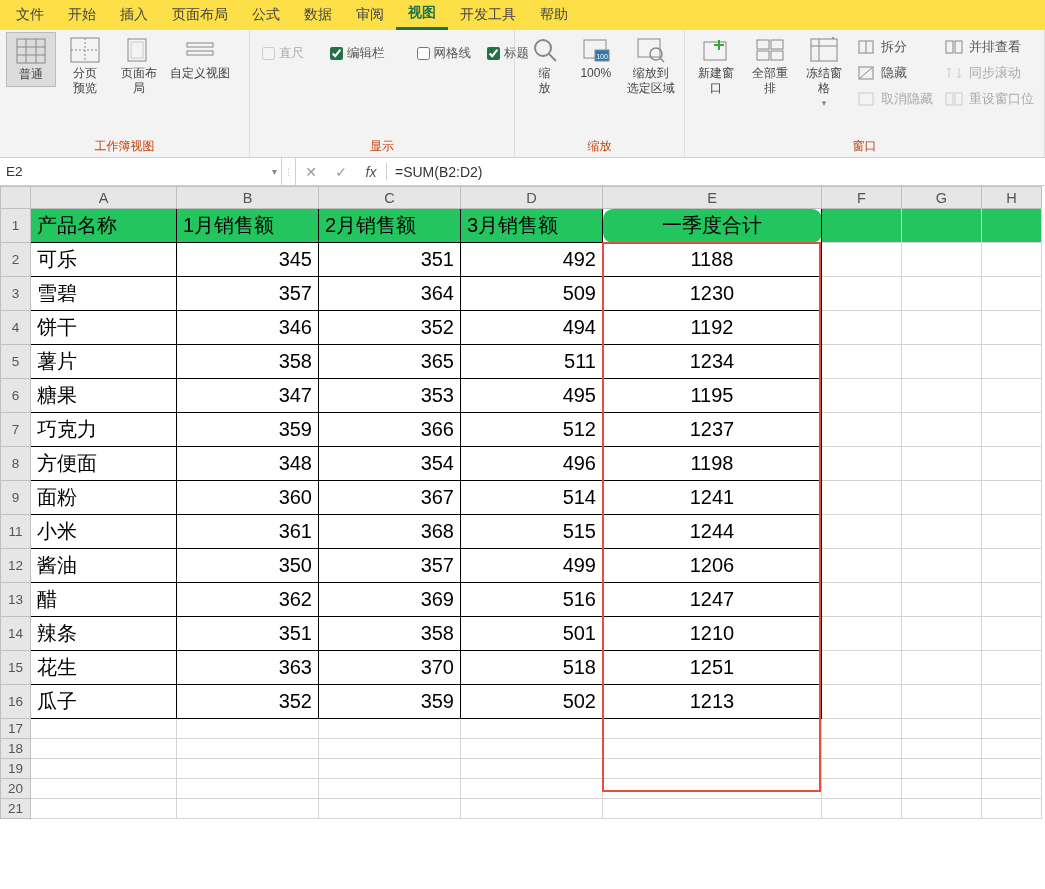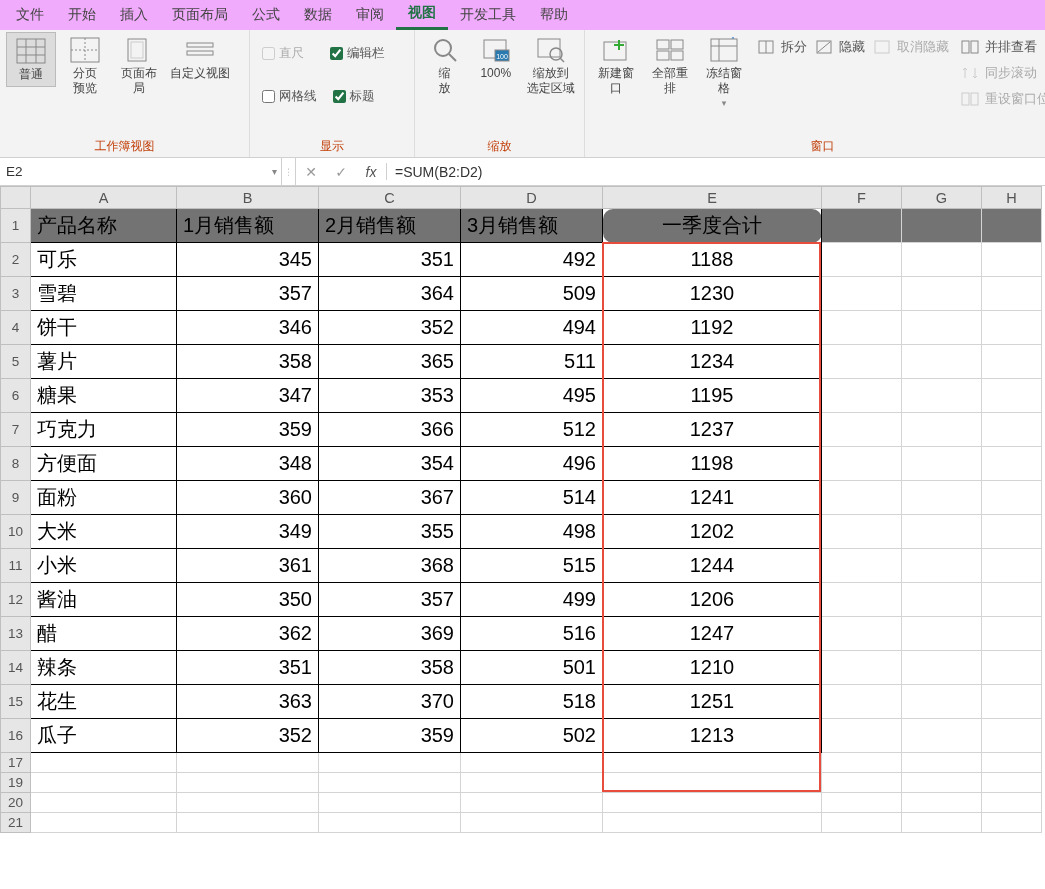--- a/index.html
+++ b/index.html
@@ -6,7 +6,7 @@
   body { font-family: "Microsoft YaHei", Arial, sans-serif; font-size: 13px; color: #333; background: #fff; overflow: hidden; width: 1045px; height: 889px; }
 
   
-  .menubar { display: flex; align-items: center; background: #f0abfc; height: 30px; padding: 0 4px; gap: 0; border-bottom: 1px solid transparent; }
+  .menubar { display: flex; align-items: center; background: #fde047; height: 30px; padding: 0 4px; gap: 0; border-bottom: 1px solid transparent; }
   .menu-item { padding: 5px 12px; font-size: 14px; cursor: pointer; color: #444; }
   .menu-item.active { color: #217346; font-weight: 700; border-bottom: 3px solid #217346; }
 

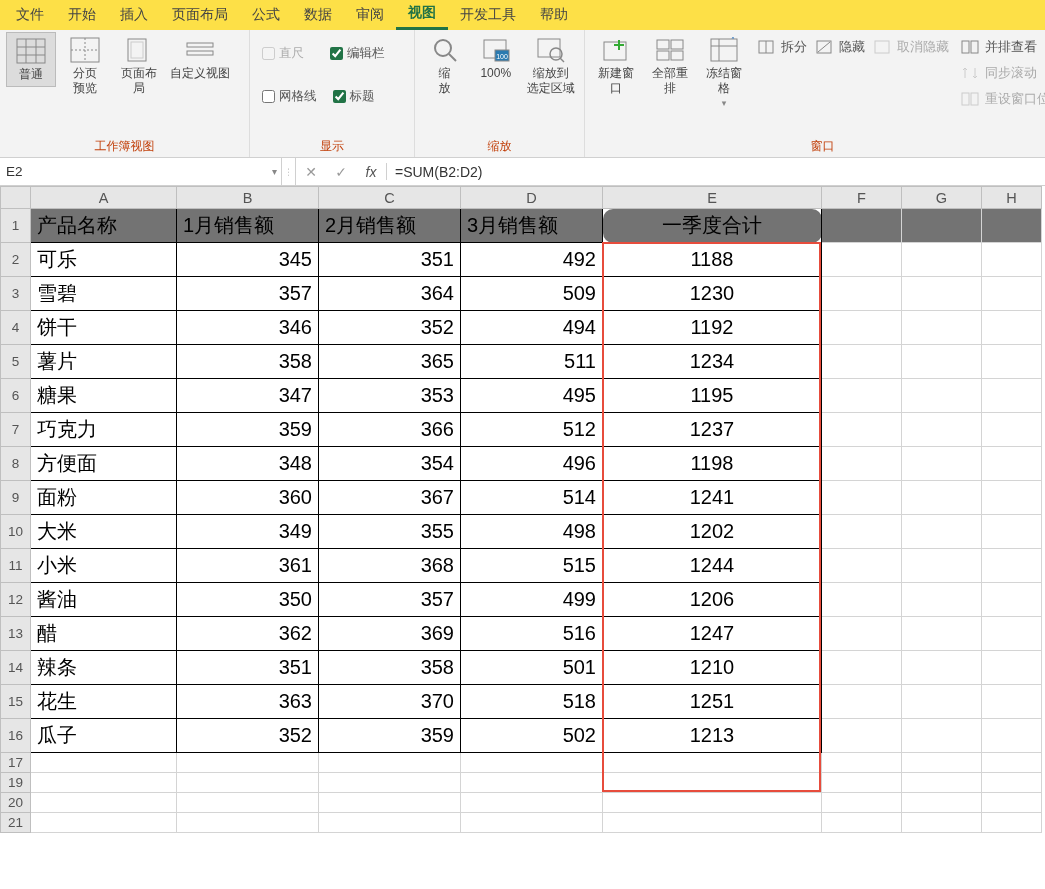--- a/index.html
+++ b/index.html
@@ -133,7 +133,7 @@
   </div>
 
   <div class="ribbon-group" style="min-width:165px;">
-    <div class="ribbon-group-body" style="flex-direction:column; padding-top:10px; gap:20px;">
+    <div class="ribbon-group-body" style="flex-direction:row; padding-top:10px; gap:20px;">
       <div style="display:flex; gap:14px;">
         <label class="chk-row disabled">
             <input type="checkbox" disabled="" style="">

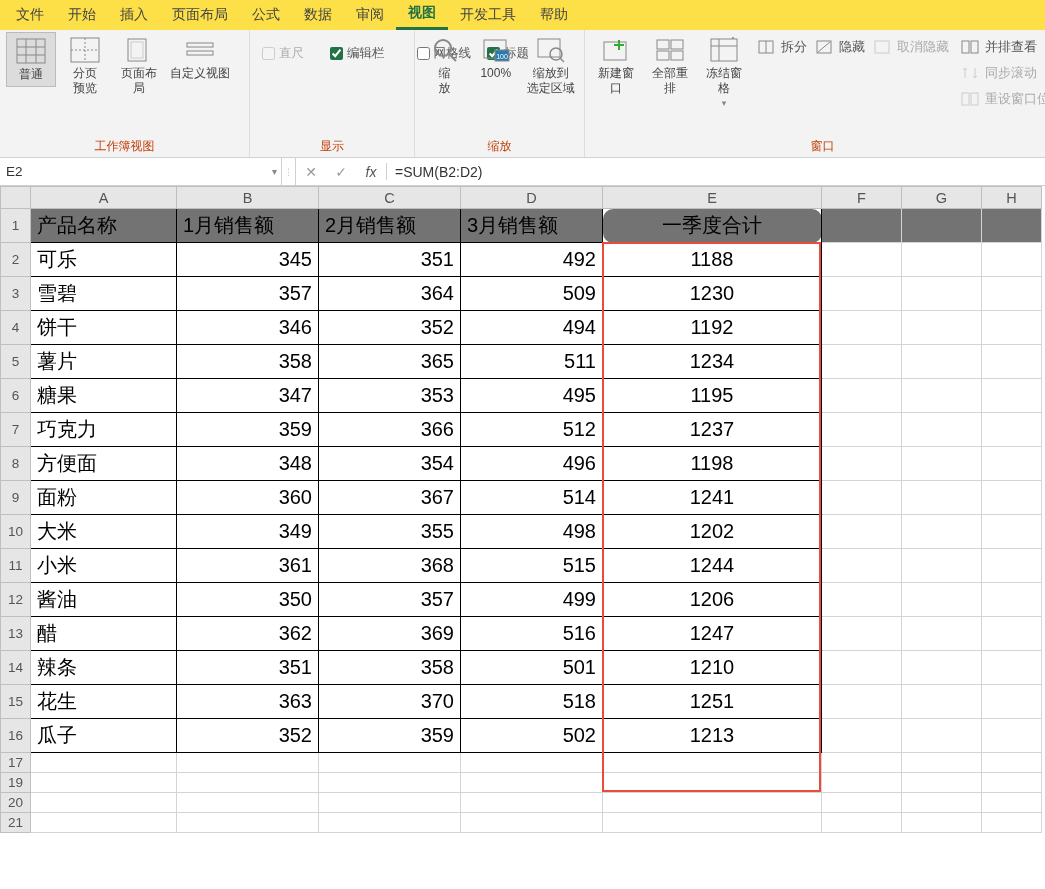--- a/index.html
+++ b/index.html
@@ -230,7 +230,7 @@
         <span>冻结窗格</span>
         <span style="font-size:9px;color:#888;">▾</span>
       </div>
-      <div style="display:flex; flex-direction:row; gap:4px; padding:4px 2px;">
+      <div style="display:flex; flex-direction:column; gap:4px; padding:4px 2px;">
         <div class="small-row">
             <span class="sicn">
               <svg width="16" height="14">

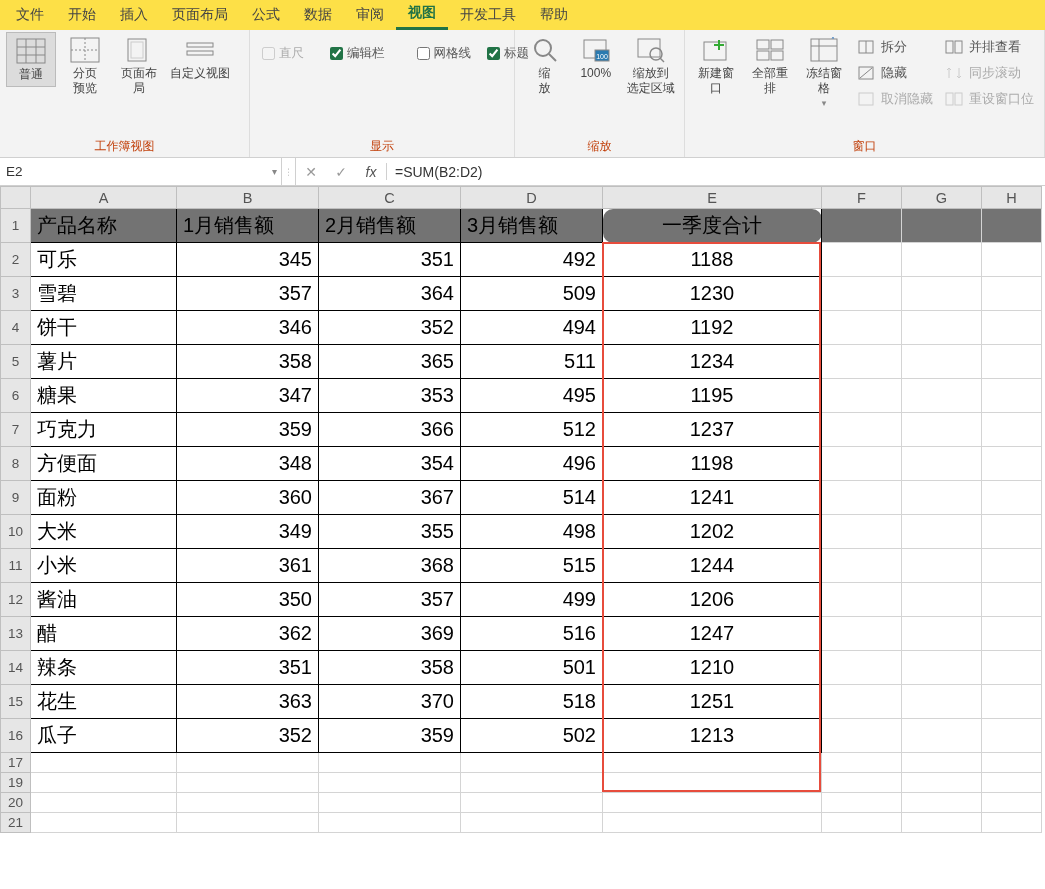--- a/index.html
+++ b/index.html
@@ -55,7 +55,7 @@
   .data-border td.cell.data { border: 1px solid #000; }
 
   
-  tr.header-row td.cell { background: #737373; font-weight: normal; font-size: 20px; }
+  tr.header-row td.cell { background: #22c55e; font-weight: normal; font-size: 20px; }
 
   
   td.colE { text-align: center; }

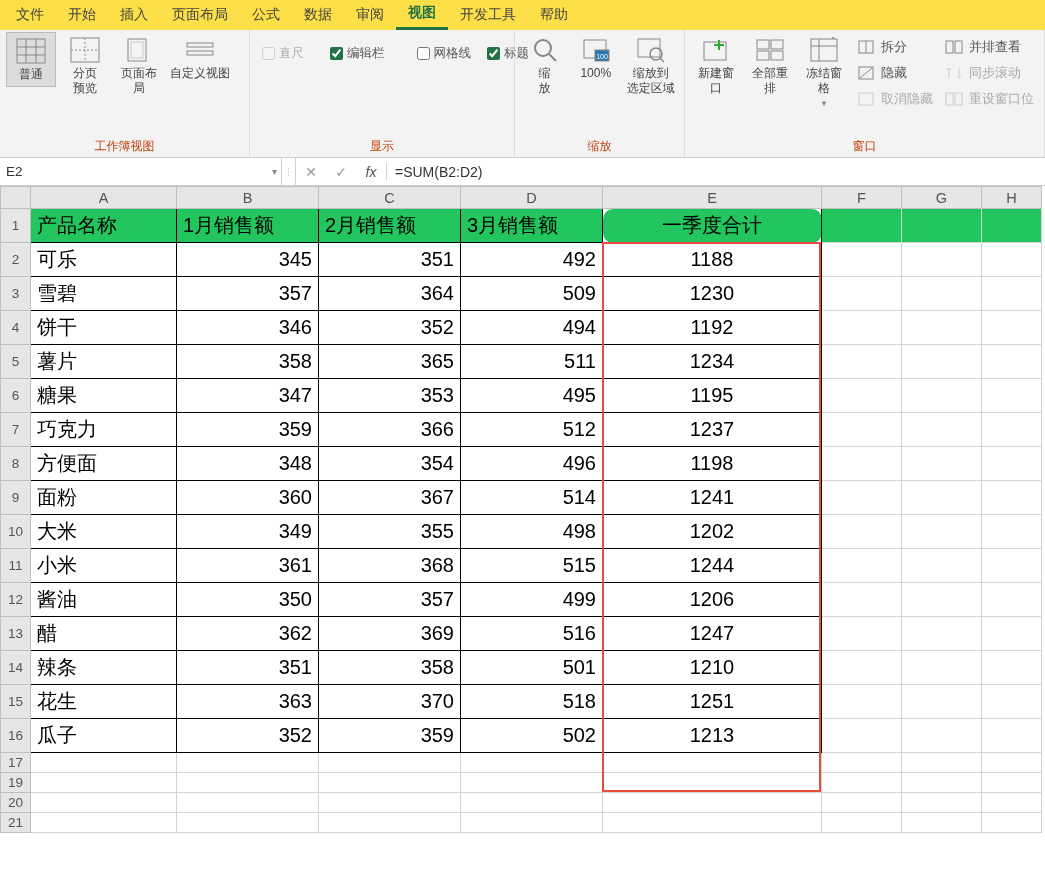--- a/index.html
+++ b/index.html
@@ -433,17 +433,6 @@
           <td class="cell"></td>
         </tr>
         <tr>
-          <td class="row-head">10</td>
-          <td class="cell data txt">大米</td>
-          <td class="cell data num">349</td>
-          <td class="cell data num">355</td>
-          <td class="cell data num">498</td>
-          <td class="cell data colE center">1202</td>
-          <td class="cell"></td>
-          <td class="cell"></td>
-          <td class="cell"></td>
-        </tr>
-        <tr>
           <td class="row-head">11</td>
           <td class="cell data txt">小米</td>
           <td class="cell data num">361</td>

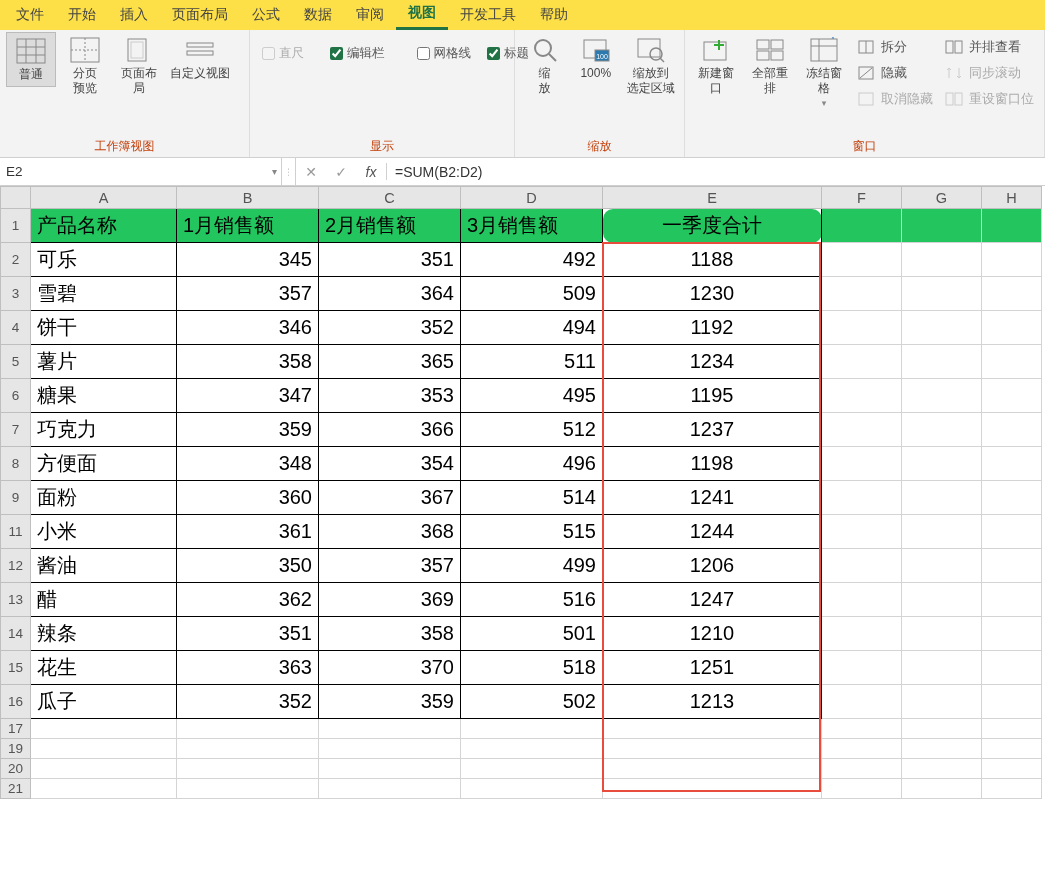--- a/index.html
+++ b/index.html
@@ -510,6 +510,17 @@
           <td class="cell empty"></td>
         </tr>
         <tr>
+          <td class="row-head" style="height: 20px;">18</td>
+          <td class="cell empty"></td>
+          <td class="cell empty"></td>
+          <td class="cell empty"></td>
+          <td class="cell empty"></td>
+          <td class="cell empty"></td>
+          <td class="cell empty"></td>
+          <td class="cell empty"></td>
+          <td class="cell empty"></td>
+        </tr>
+        <tr>
           <td class="row-head" style="height: 20px;">19</td>
           <td class="cell empty"></td>
           <td class="cell empty"></td>

